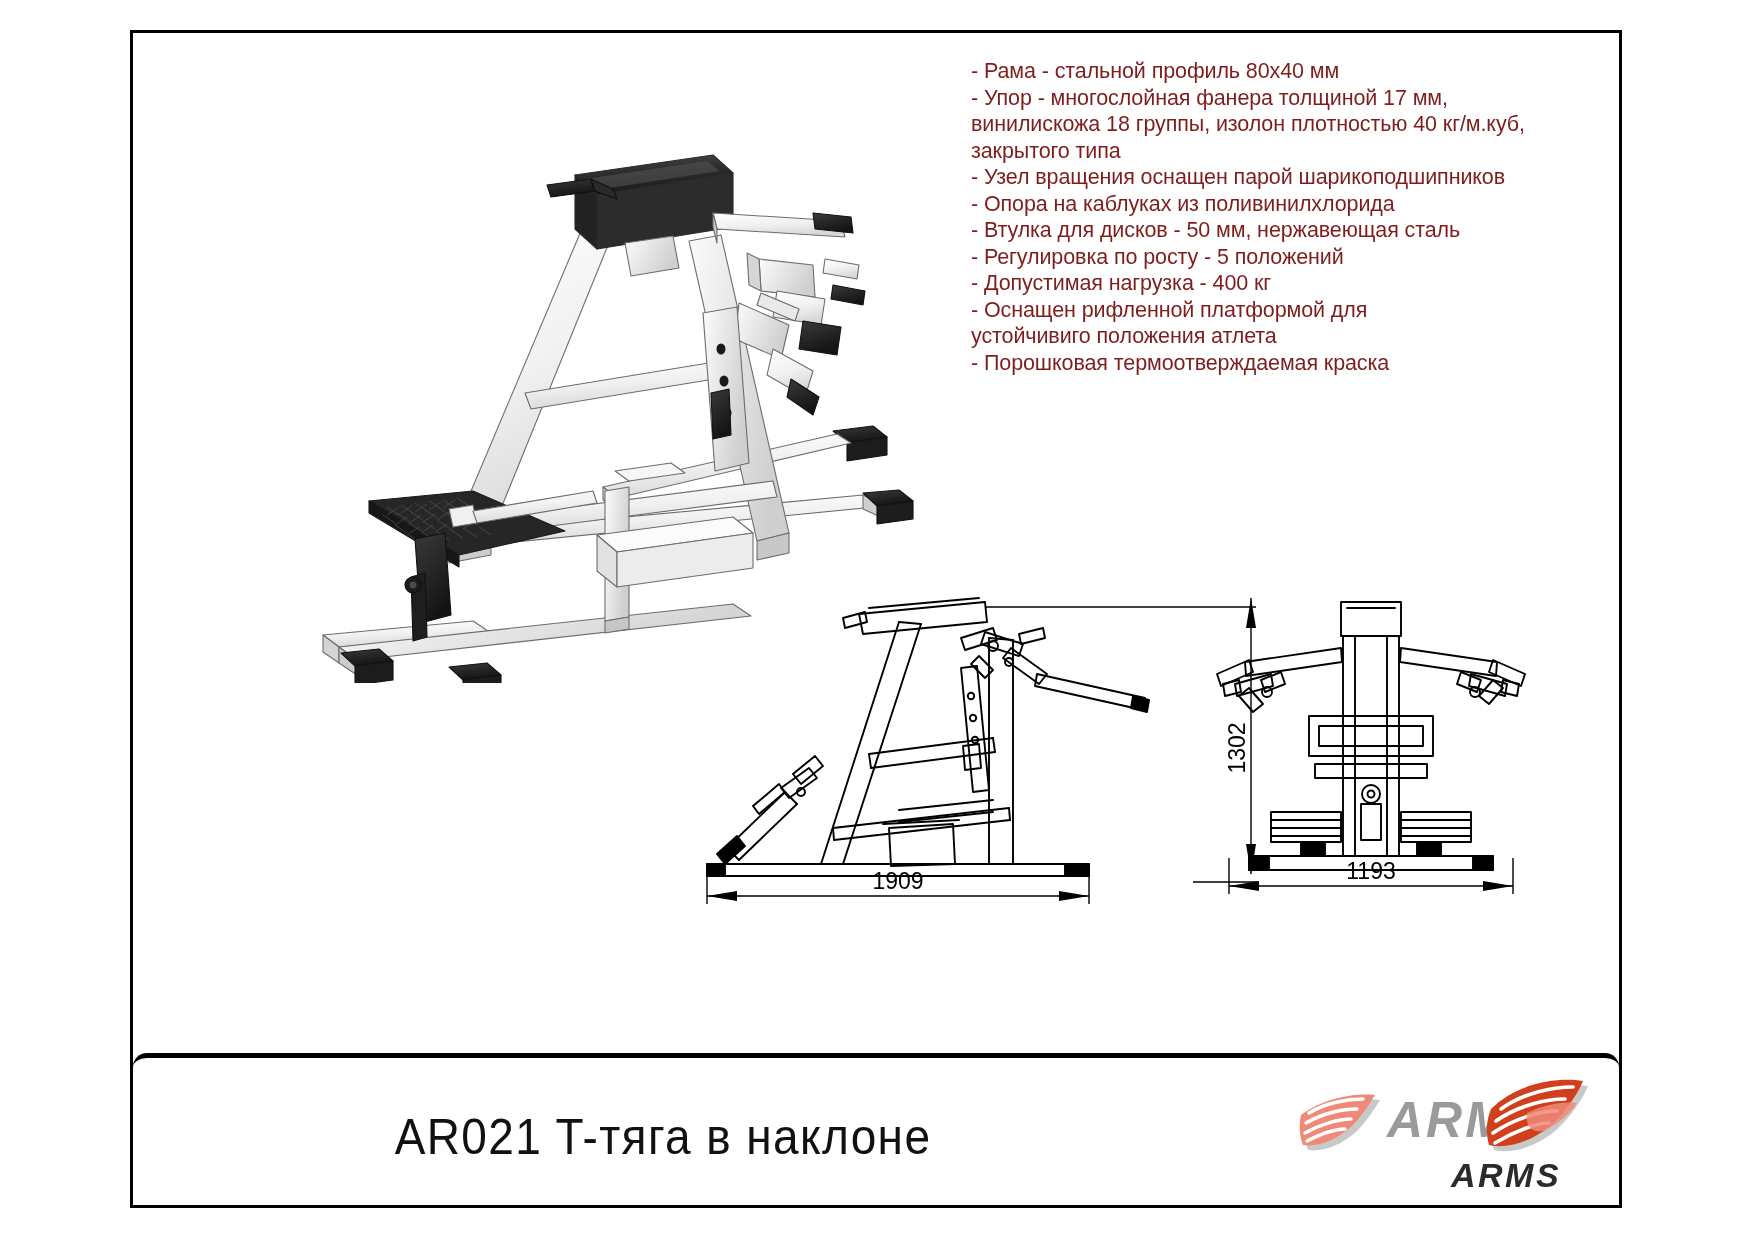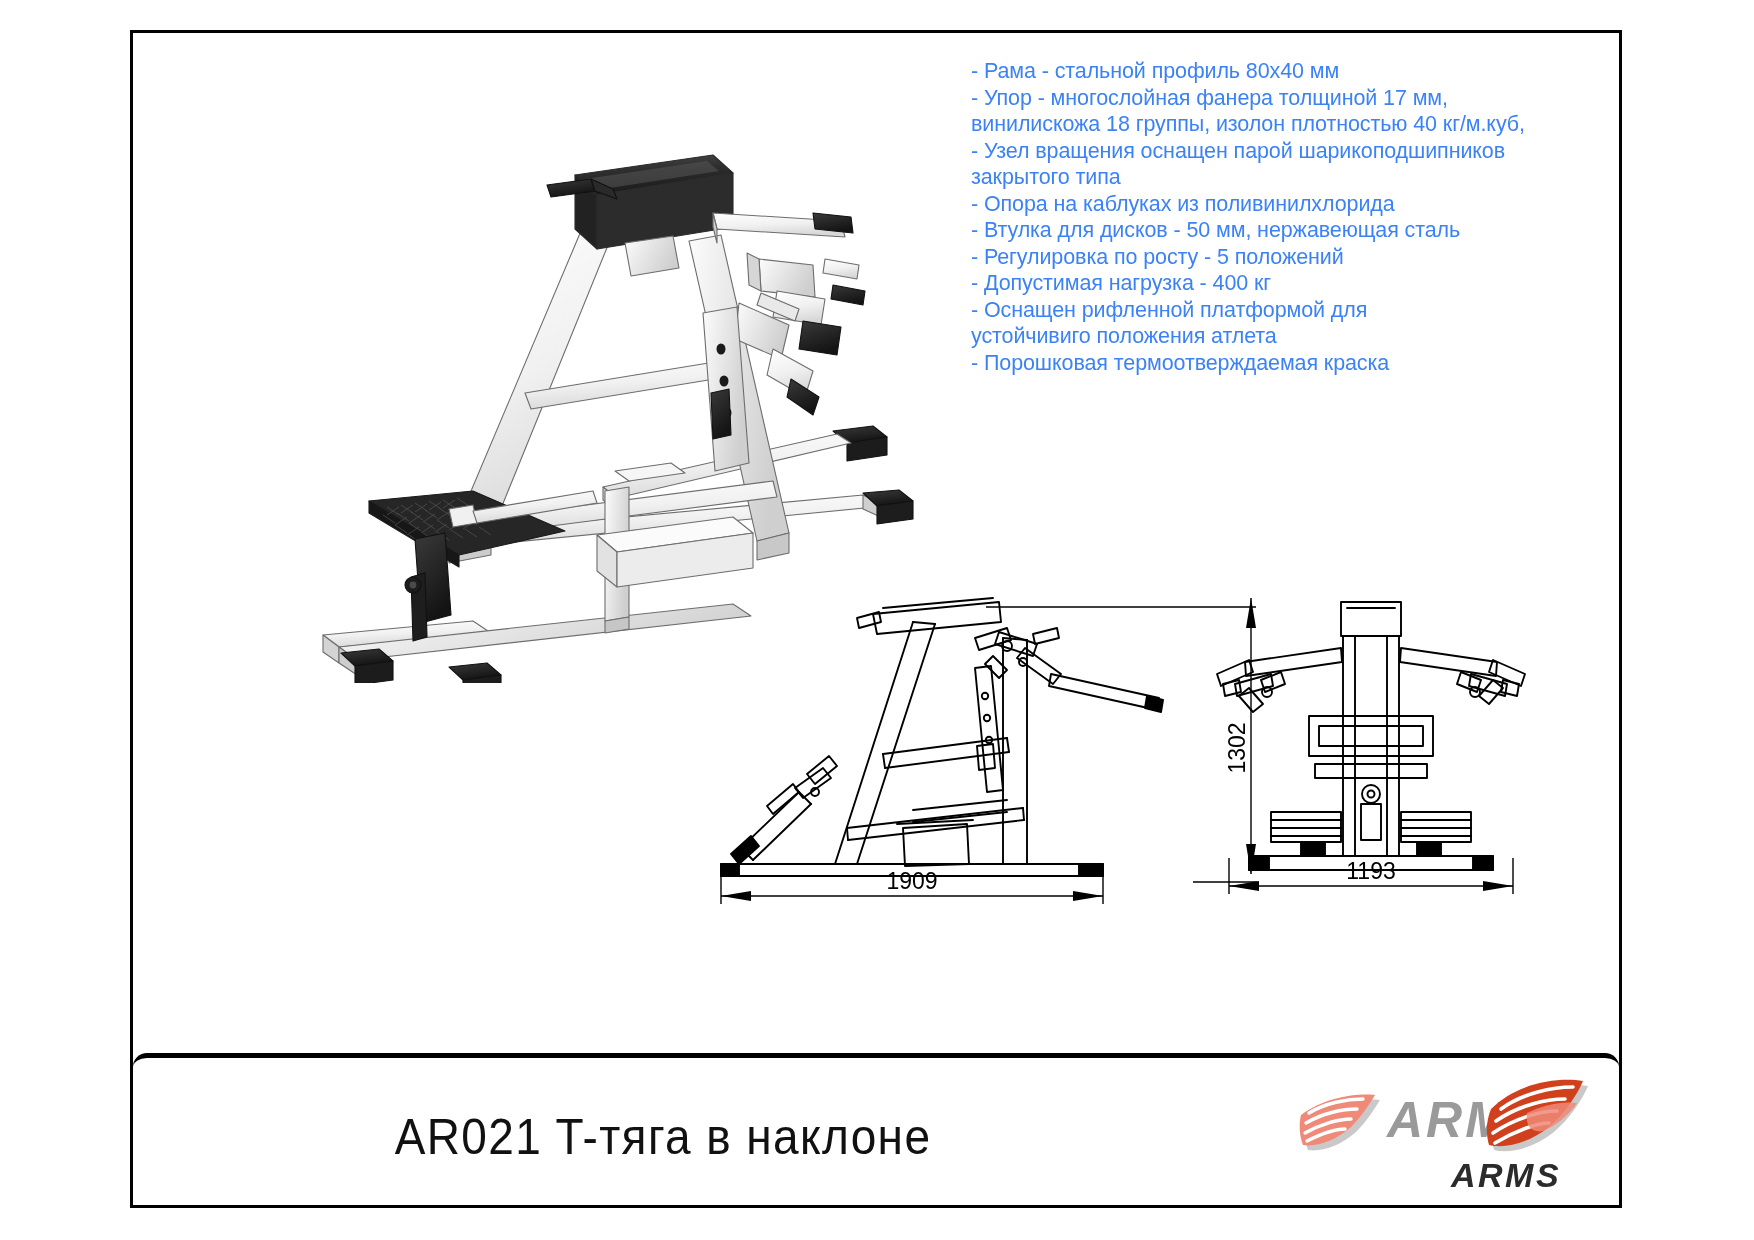--- a/index.html
+++ b/index.html
@@ -36,7 +36,7 @@
     width:640px;
     font-size:21.5px;
     line-height:26.5px;
-    color:#3b82f6;
+    color:#7f1d1d;
     letter-spacing:-0.1px;
     font-weight:400;
   }

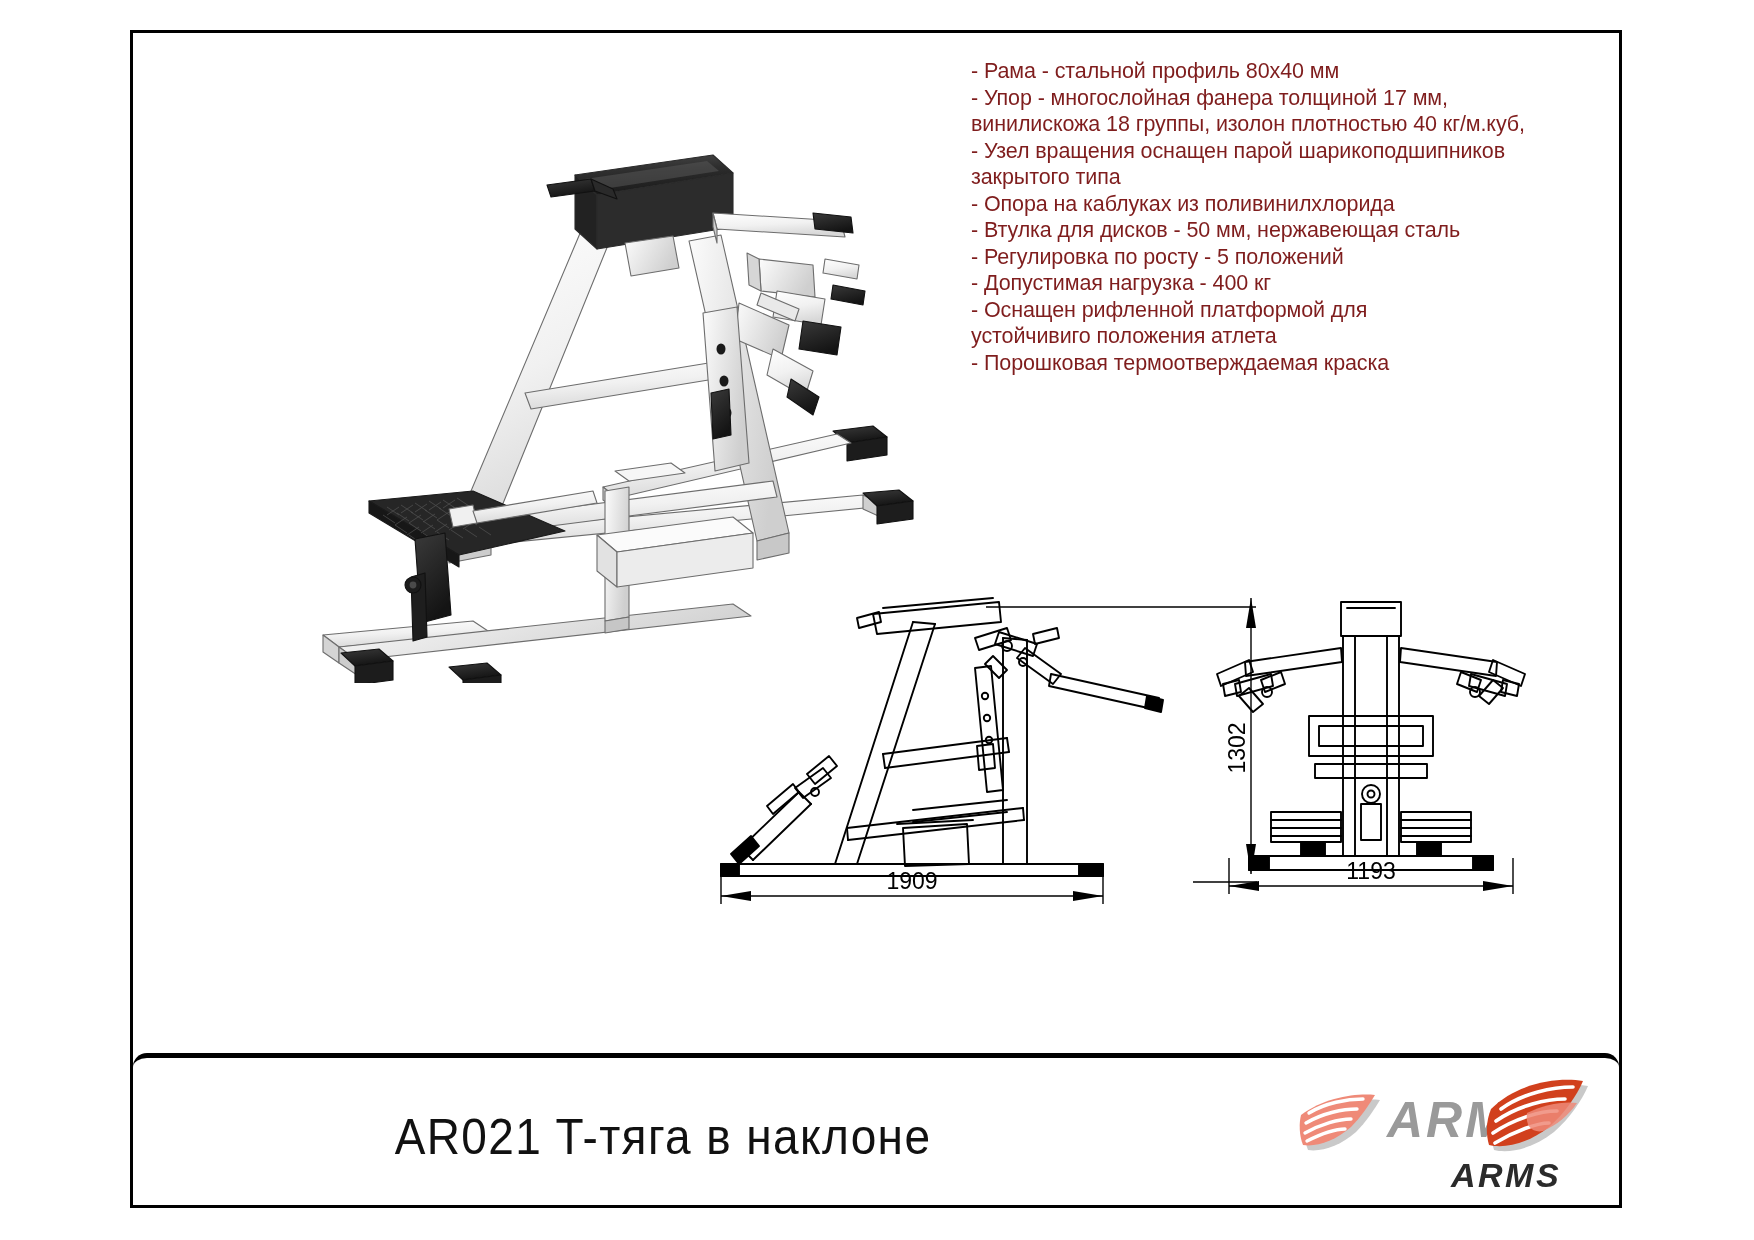--- a/index.html
+++ b/index.html
@@ -365,8 +365,8 @@
     <div class="spec-line">- Рама - стальной профиль 80х40 мм</div>
     <div class="spec-line">- Упор - многослойная фанера толщиной 17 мм,</div>
     <div class="spec-line">винилискожа 18 группы, изолон плотностью 40 кг/м.куб,</div>
+    <div class="spec-line">закрытого типа</div>
     <div class="spec-line">- Узел вращения оснащен парой шарикоподшипников</div>
-    <div class="spec-line">закрытого типа</div>
     <div class="spec-line">- Опора на каблуках из поливинилхлорида</div>
     <div class="spec-line">- Втулка для дисков - 50 мм, нержавеющая сталь</div>
     <div class="spec-line">- Регулировка по росту - 5 положений</div>

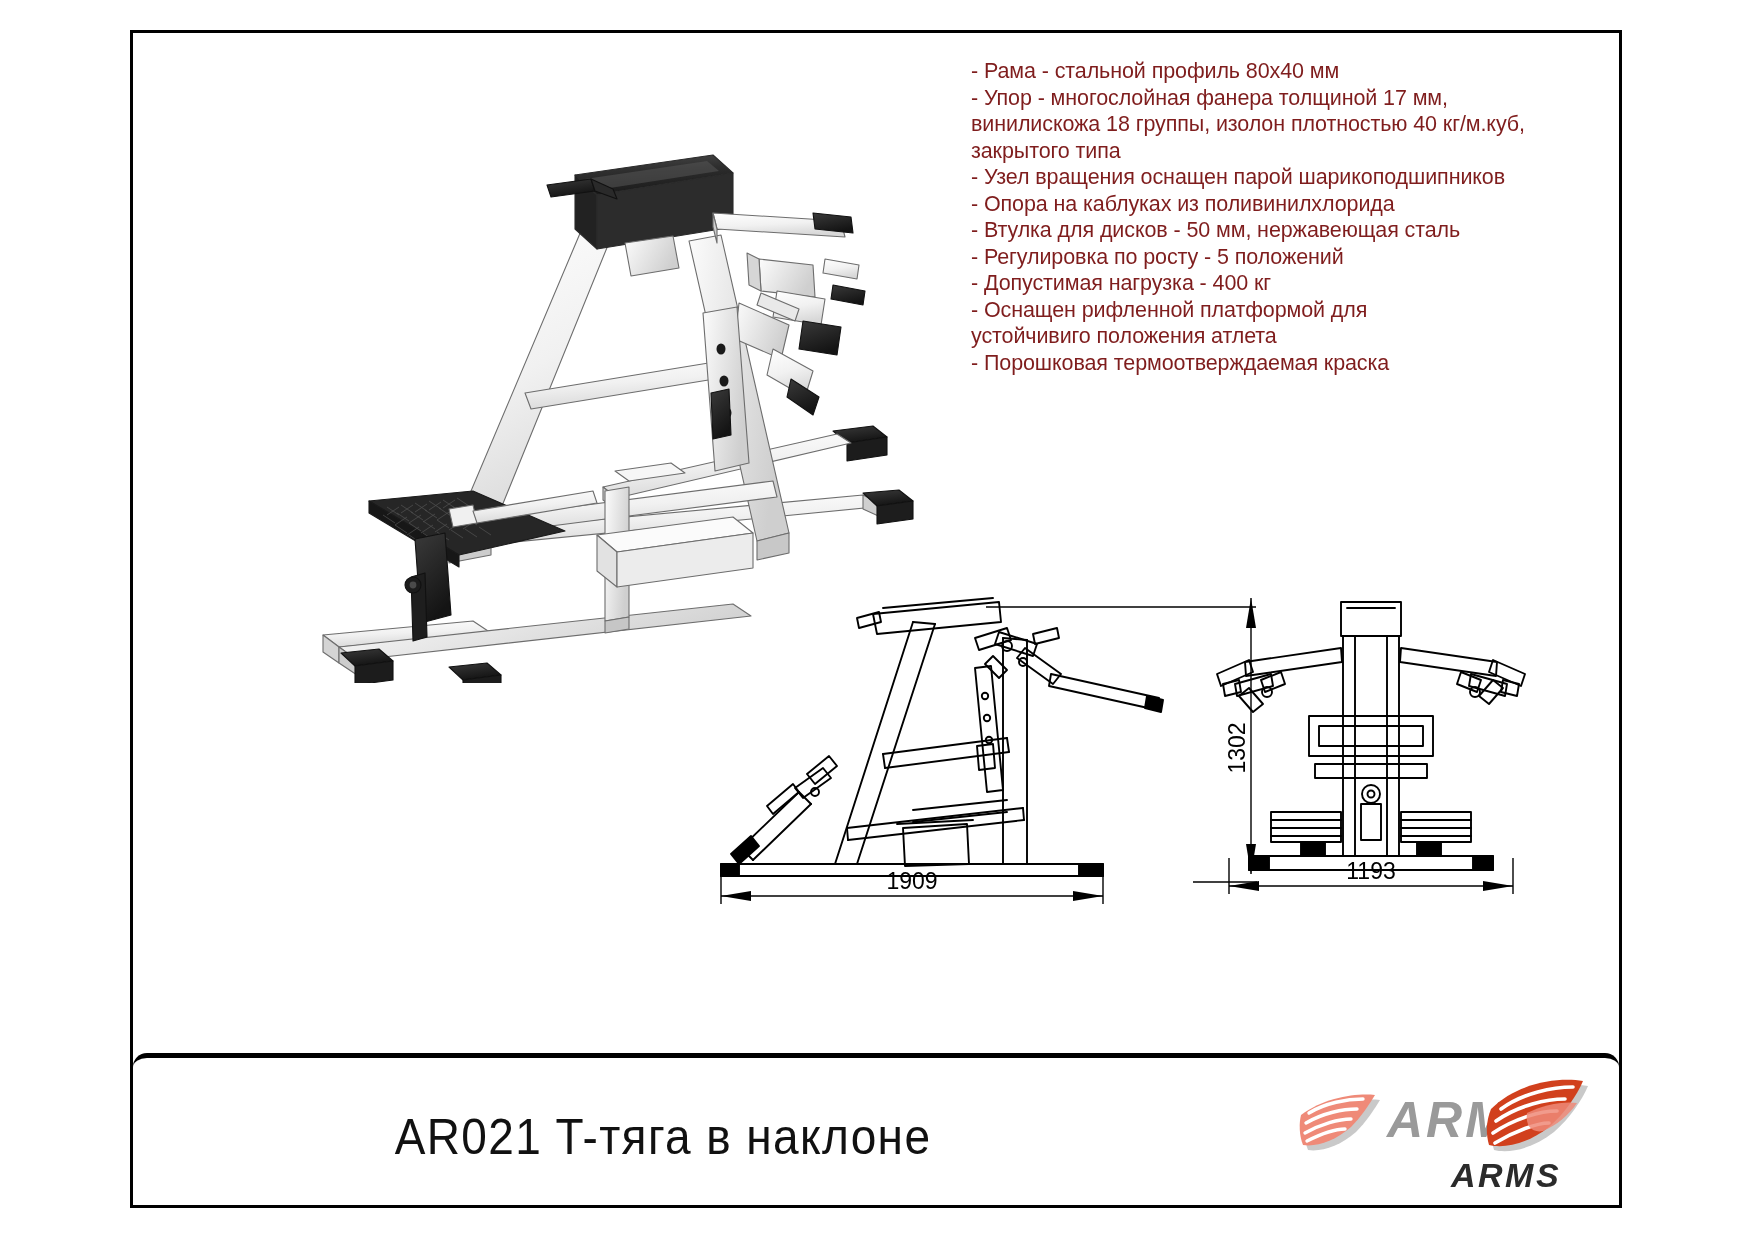--- a/index.html
+++ b/index.html
@@ -67,7 +67,7 @@
   
   .draw{position:absolute;}
   #iso-view{left:40px;  top:30px;  width:760px;height:620px;}
-  #side-view{left:574px;top:545px; width:520px;height:330px;}
+  #side-view{left:560px;top:545px; width:520px;height:330px;}
   #front-view{left:1072px;top:555px;width:330px;height:320px;}
 
   .dim-text{

